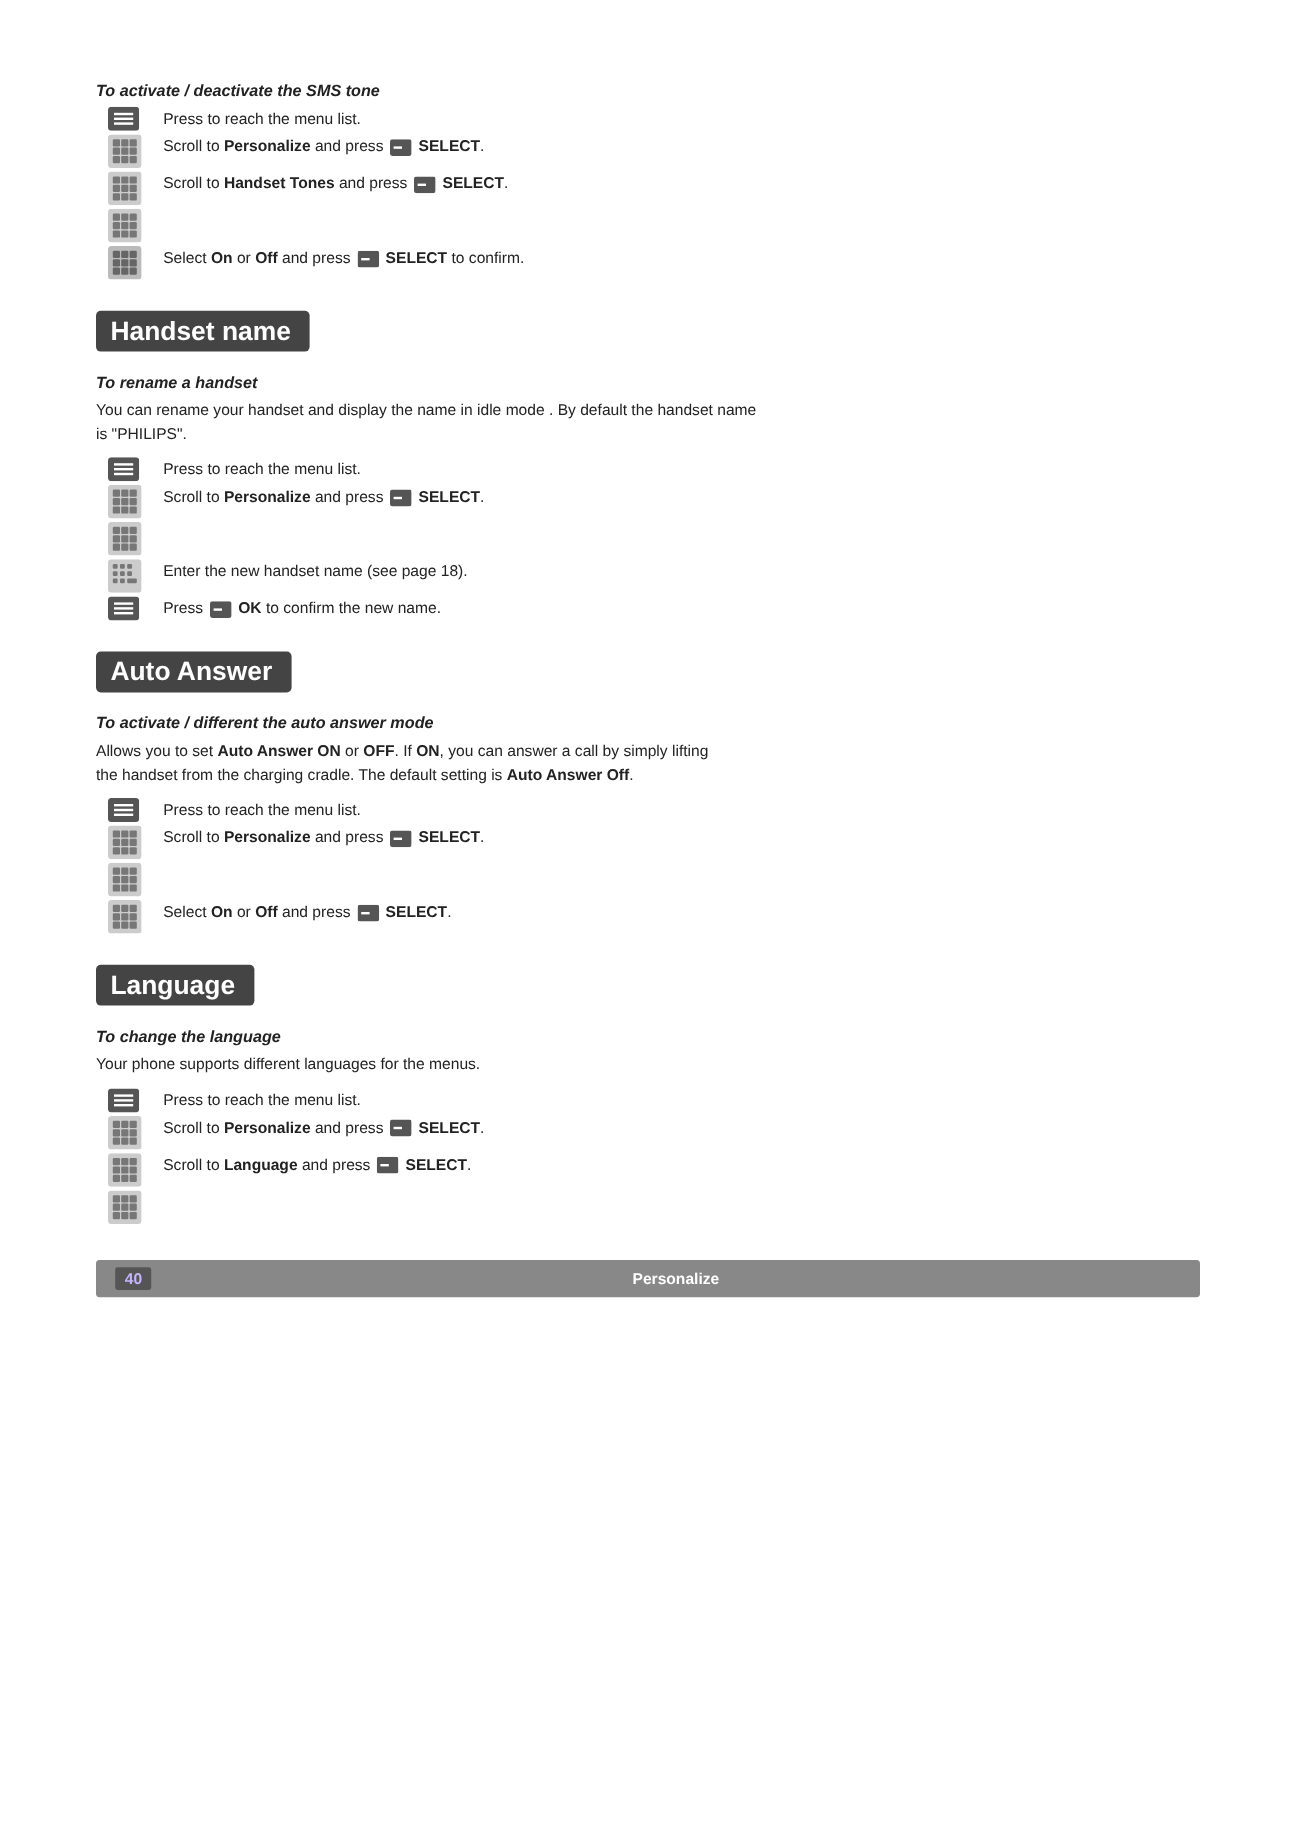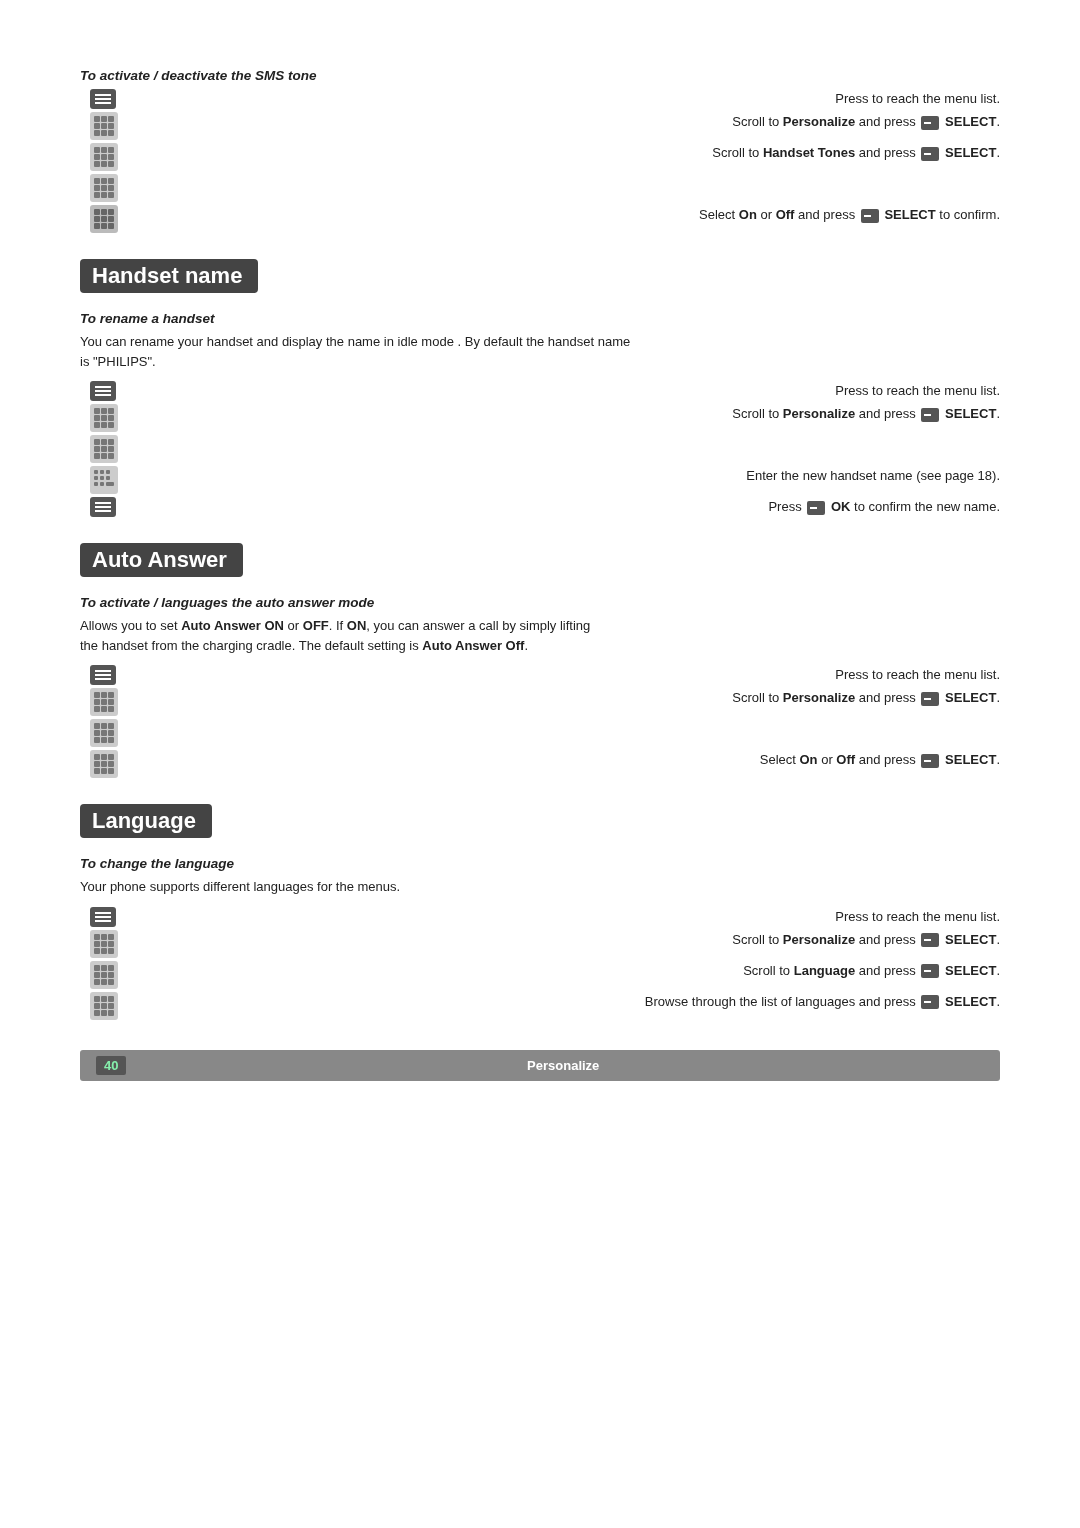--- a/index.html
+++ b/index.html
@@ -48,7 +48,6 @@
       display: flex;
       align-items: flex-start;
       margin-bottom: 3px;
-      text-align: right;
     }
     .step-text {
       font-size: 13px;

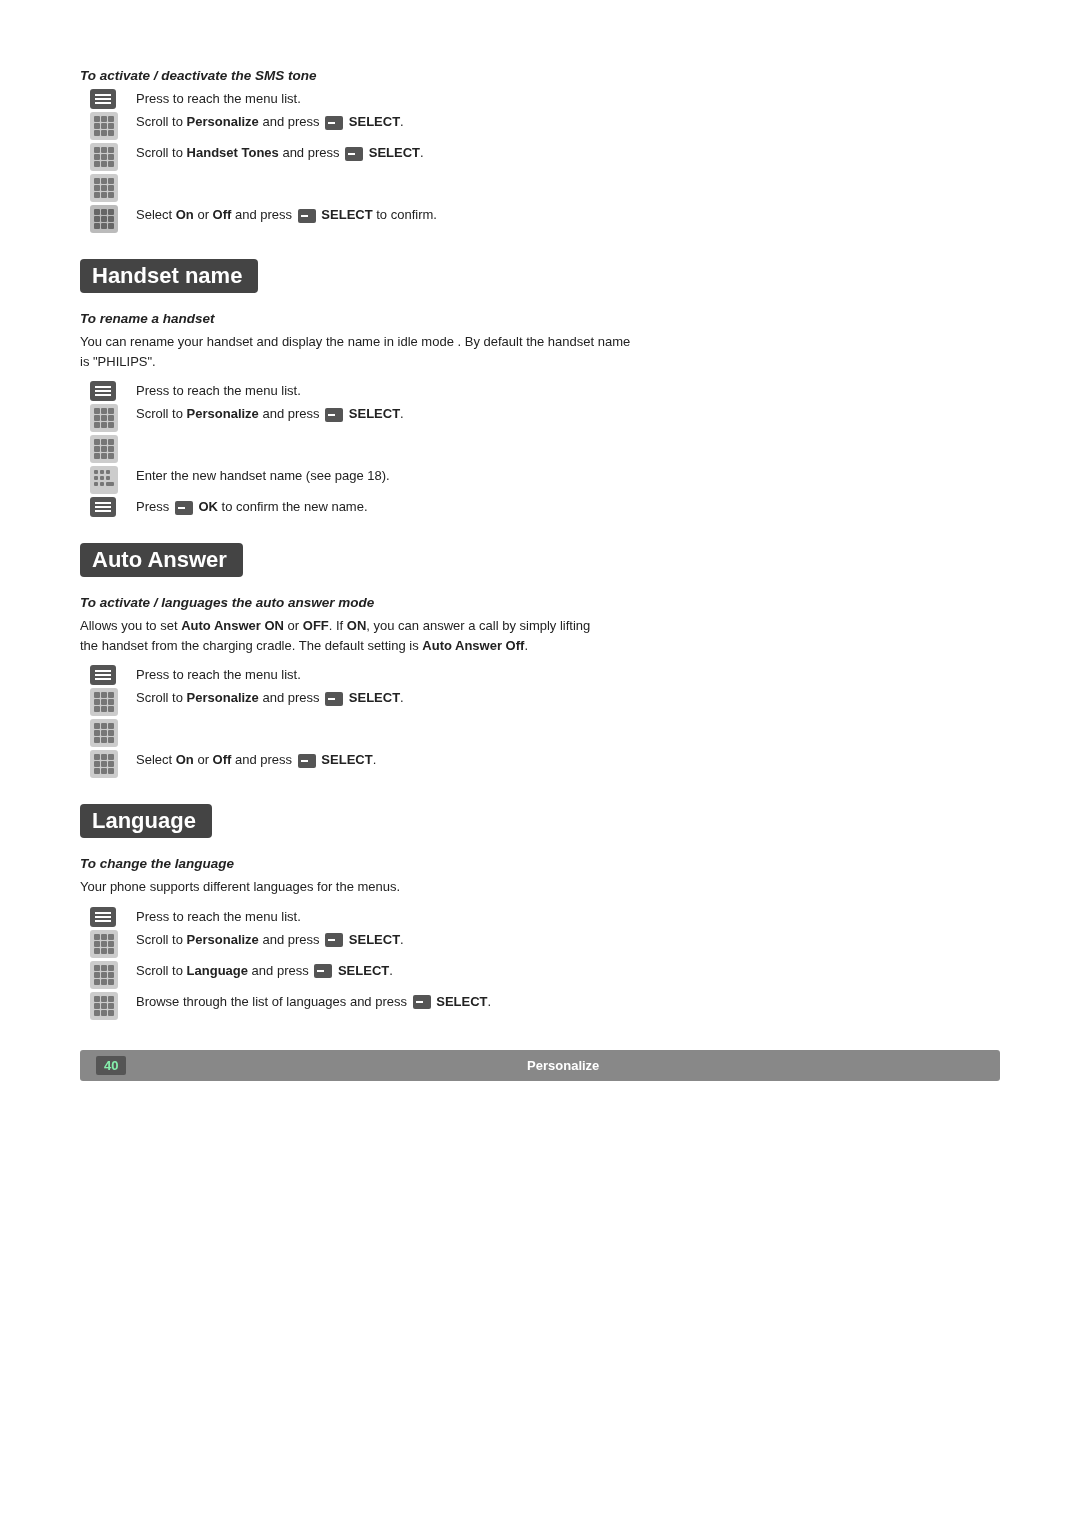--- a/index.html
+++ b/index.html
@@ -313,7 +313,7 @@
 
   <div>
     <div class="section-title">Auto Answer</div>
-    <div class="subsection-title">To activate / languages the auto answer mode</div>
+    <div class="subsection-title">To activate / different the auto answer mode</div>
     <div class="description">
       Allows you to set <b>Auto Answer ON</b> or <b>OFF</b>. If <b>ON</b>, you can answer a call by simply lifting<br>
       the handset from the charging cradle. The default setting is <b>Auto Answer Off</b>.

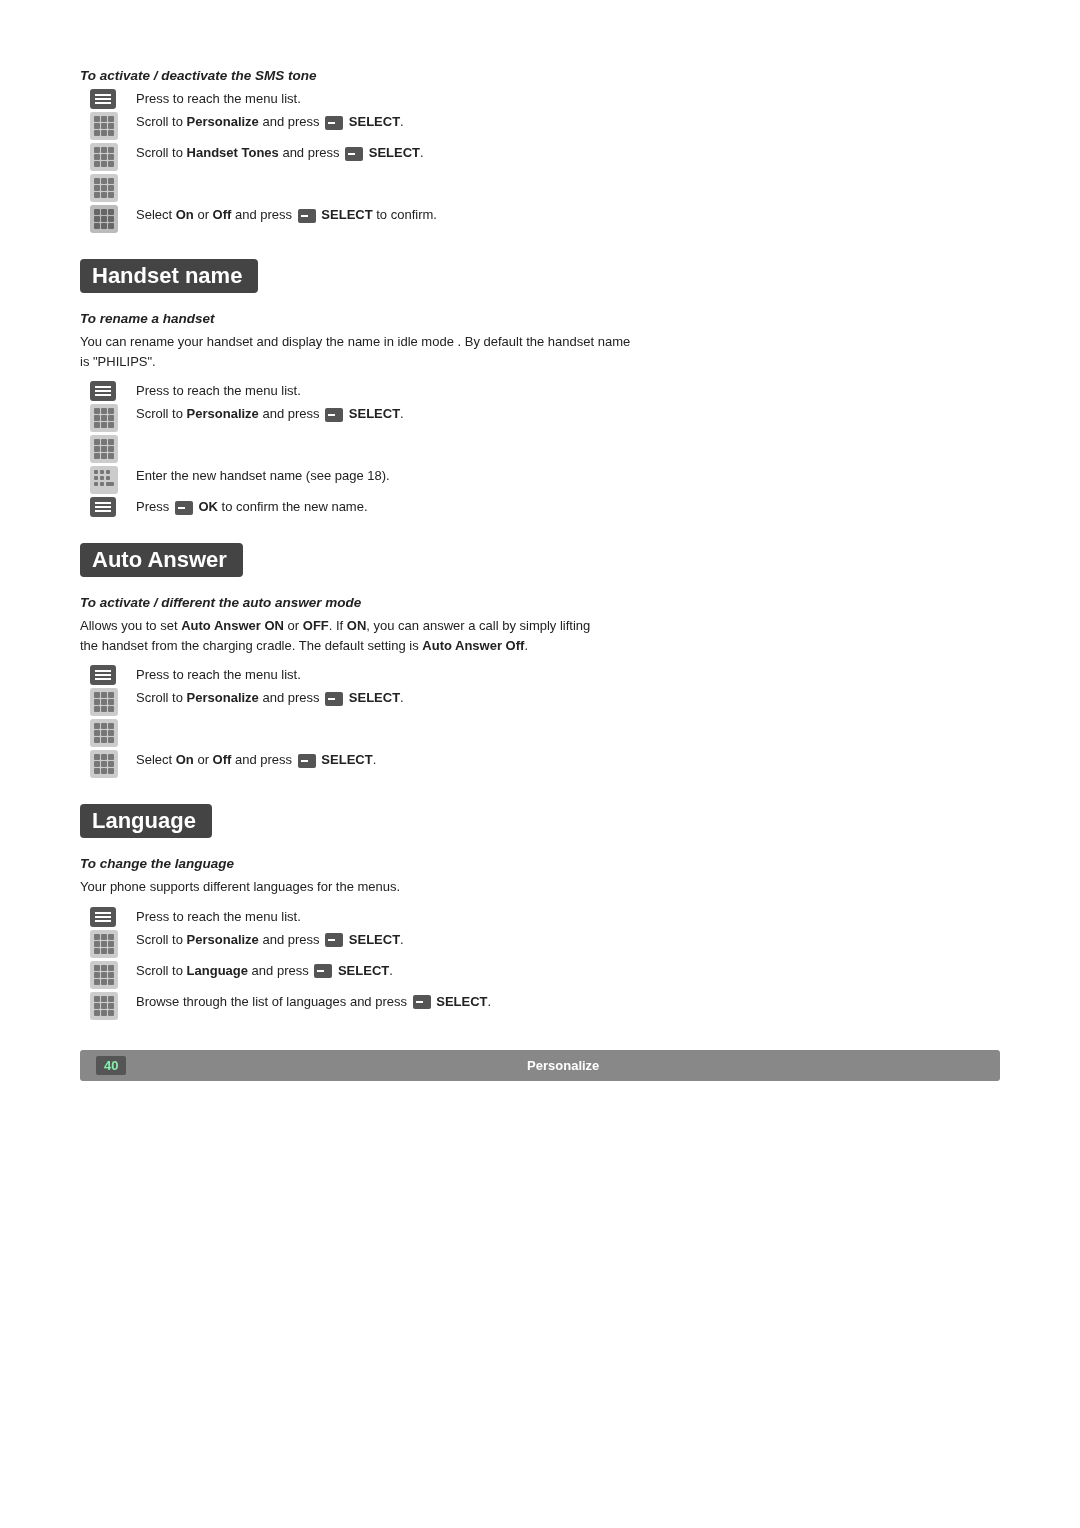--- a/index.html
+++ b/index.html
@@ -487,14 +487,6 @@
             <rect x="18" y="18" width="6" height="6" rx="1" fill="#777"></rect>
           </svg>
         </div>
-        <div class="step-text">
-          Browse through the list of languages and press
-          <svg width="18" height="14" viewBox="0 0 18 14" style="display:inline-block;vertical-align:middle;margin:0 2px">
-            <rect x="0" y="0" width="18" height="14" rx="2" fill="#555"></rect>
-            <rect x="3" y="6" width="7" height="2" fill="#fff"></rect>
-          </svg>
-          <b>SELECT</b>.
-        </div>
       </div>
 
     </div>

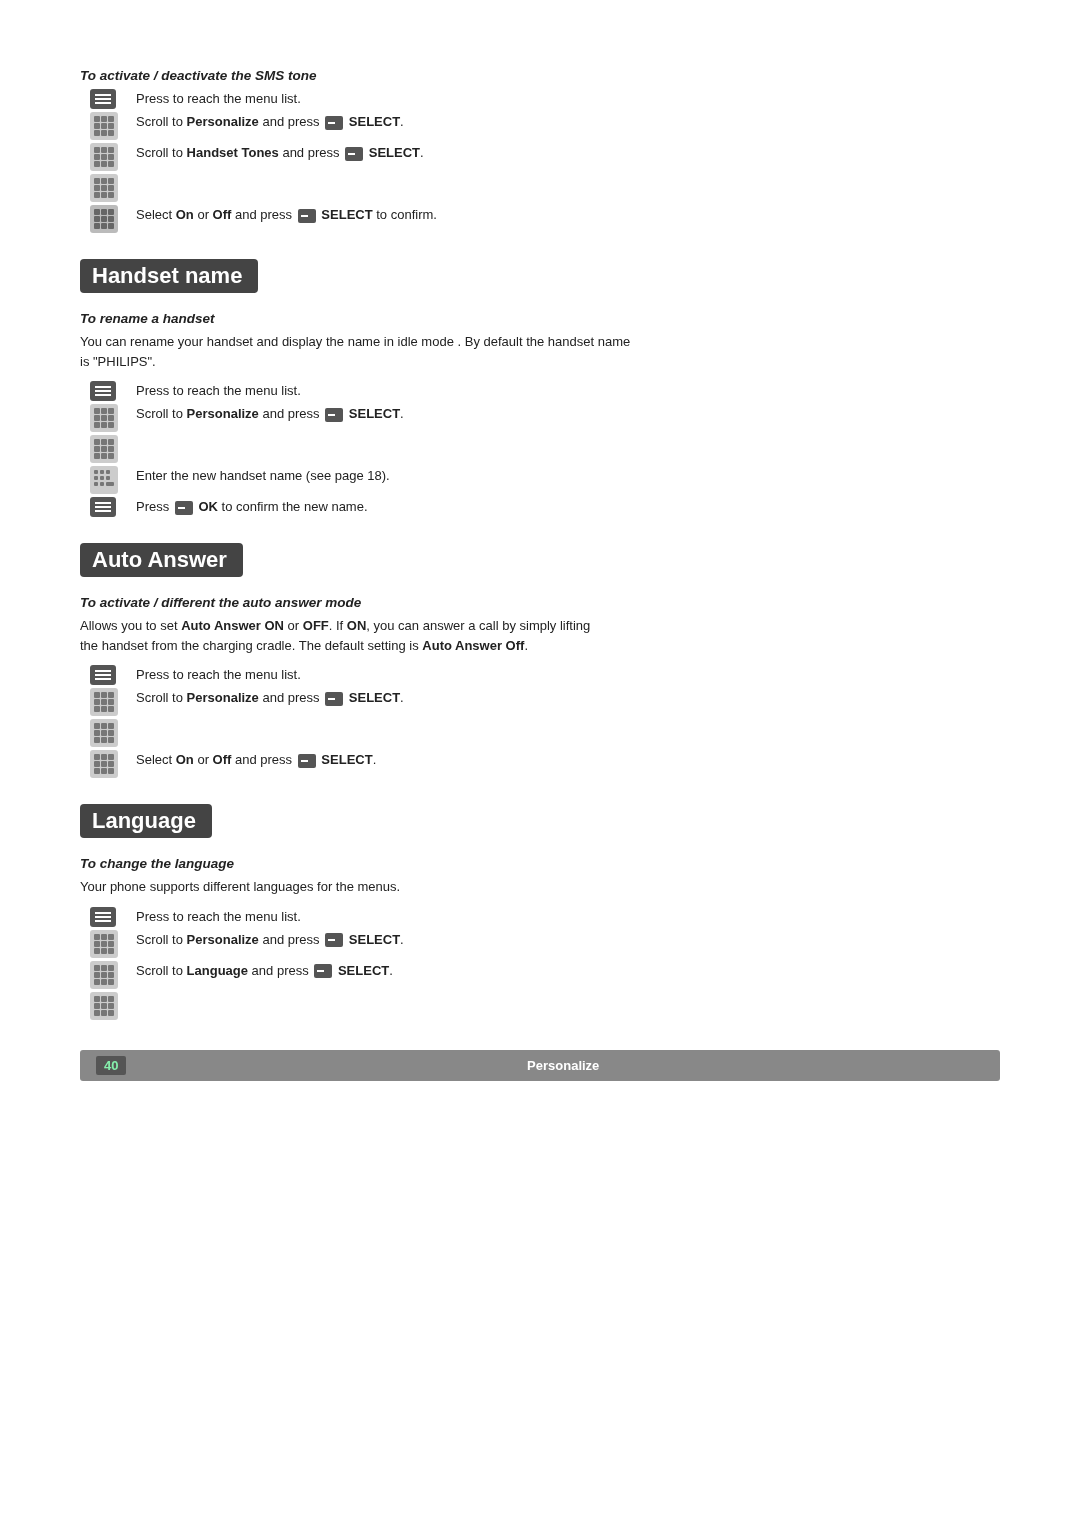--- a/index.html
+++ b/index.html
@@ -71,7 +71,7 @@
     }
     .page-number {
       background: #555;
-      color: #86efac;
+      color: #c4b5fd;
       font-size: 13px;
       font-weight: bold;
       padding: 2px 8px;

